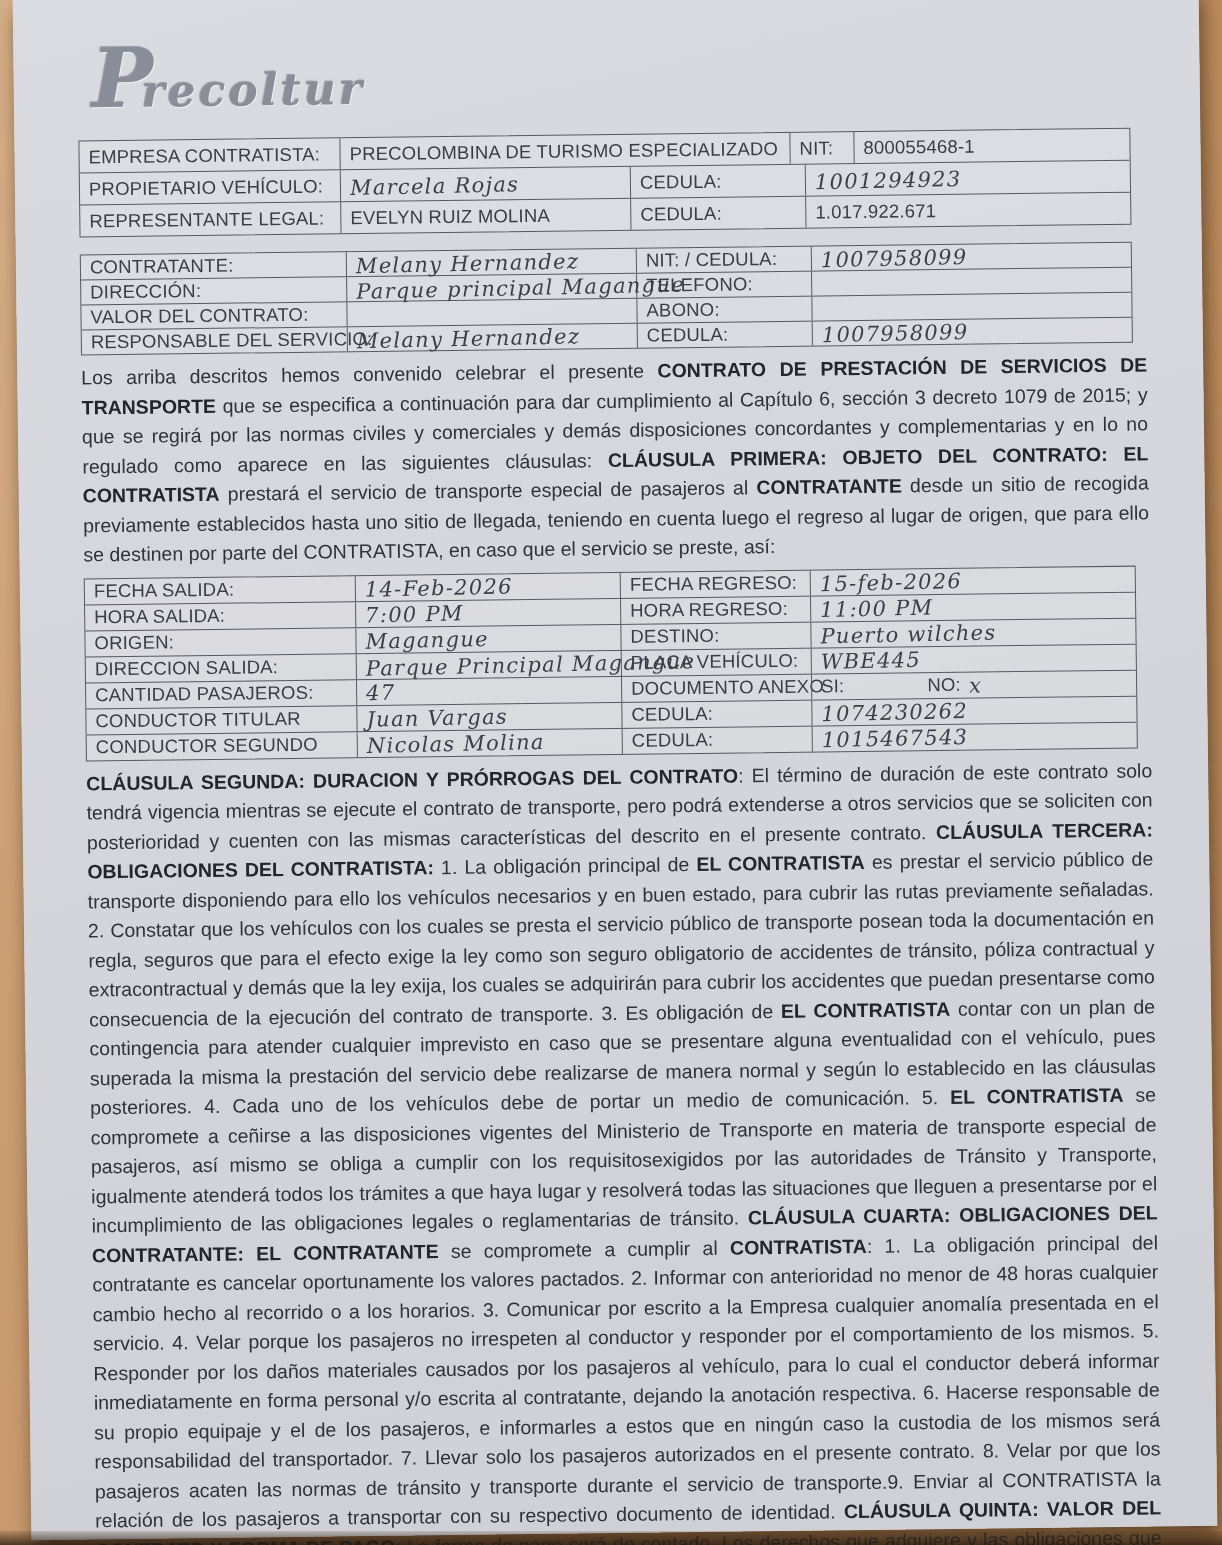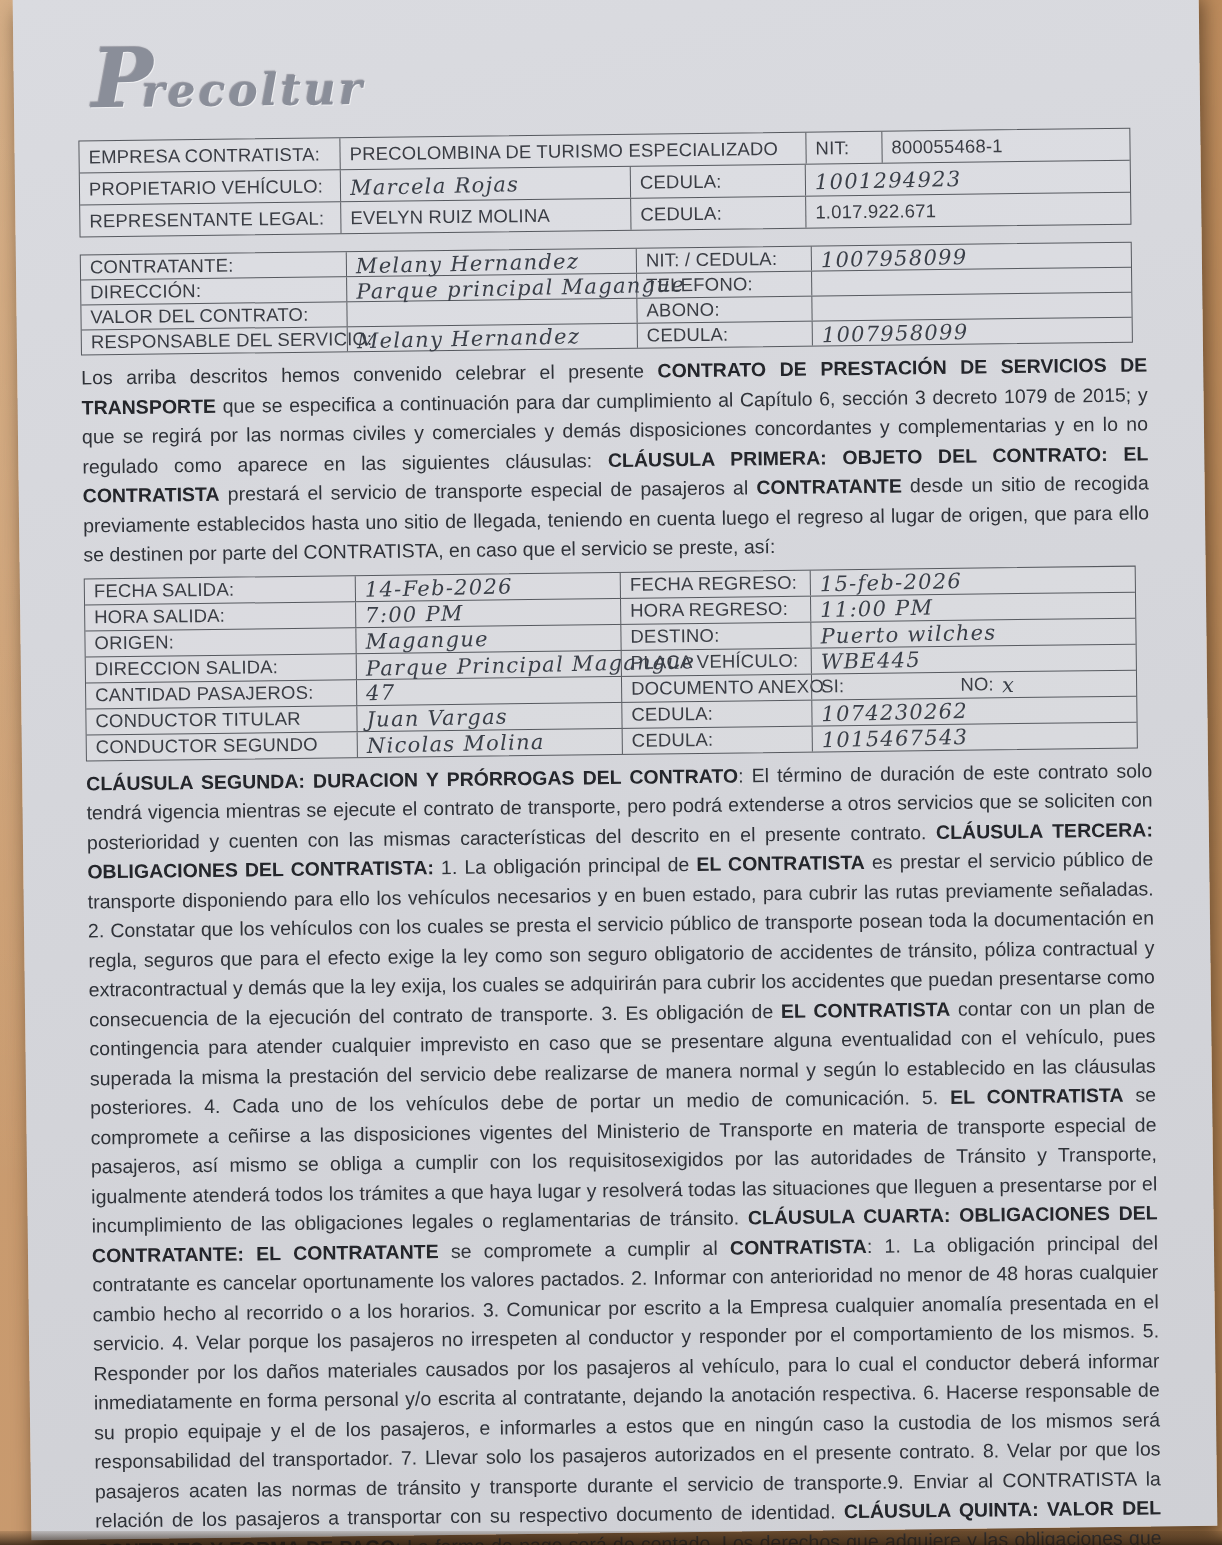--- a/index.html
+++ b/index.html
@@ -45,7 +45,7 @@
     letter-spacing:1.3px;color:#3a3f48;display:inline-block;transform:rotate(-0.6deg);
     position:relative;top:1px;
   }
-  .w260{width:260px;} .w450{width:450px;} .w80{width:76px;margin-left:16px;} .w262{width:260px;flex:1;}
+  .w260{width:260px;} .w450{width:450px;} .w80{width:64px;} .w262{width:260px;flex:1;}
   .w265{width:265px;} .w290{width:290px;} .w175{width:175px;} .w320{width:320px;flex:1;}
   .w270{width:270px;} .w266{width:265px;} .w190{width:190px;} .w325{width:325px;flex:1;}
   .t1{margin-top:6px;}

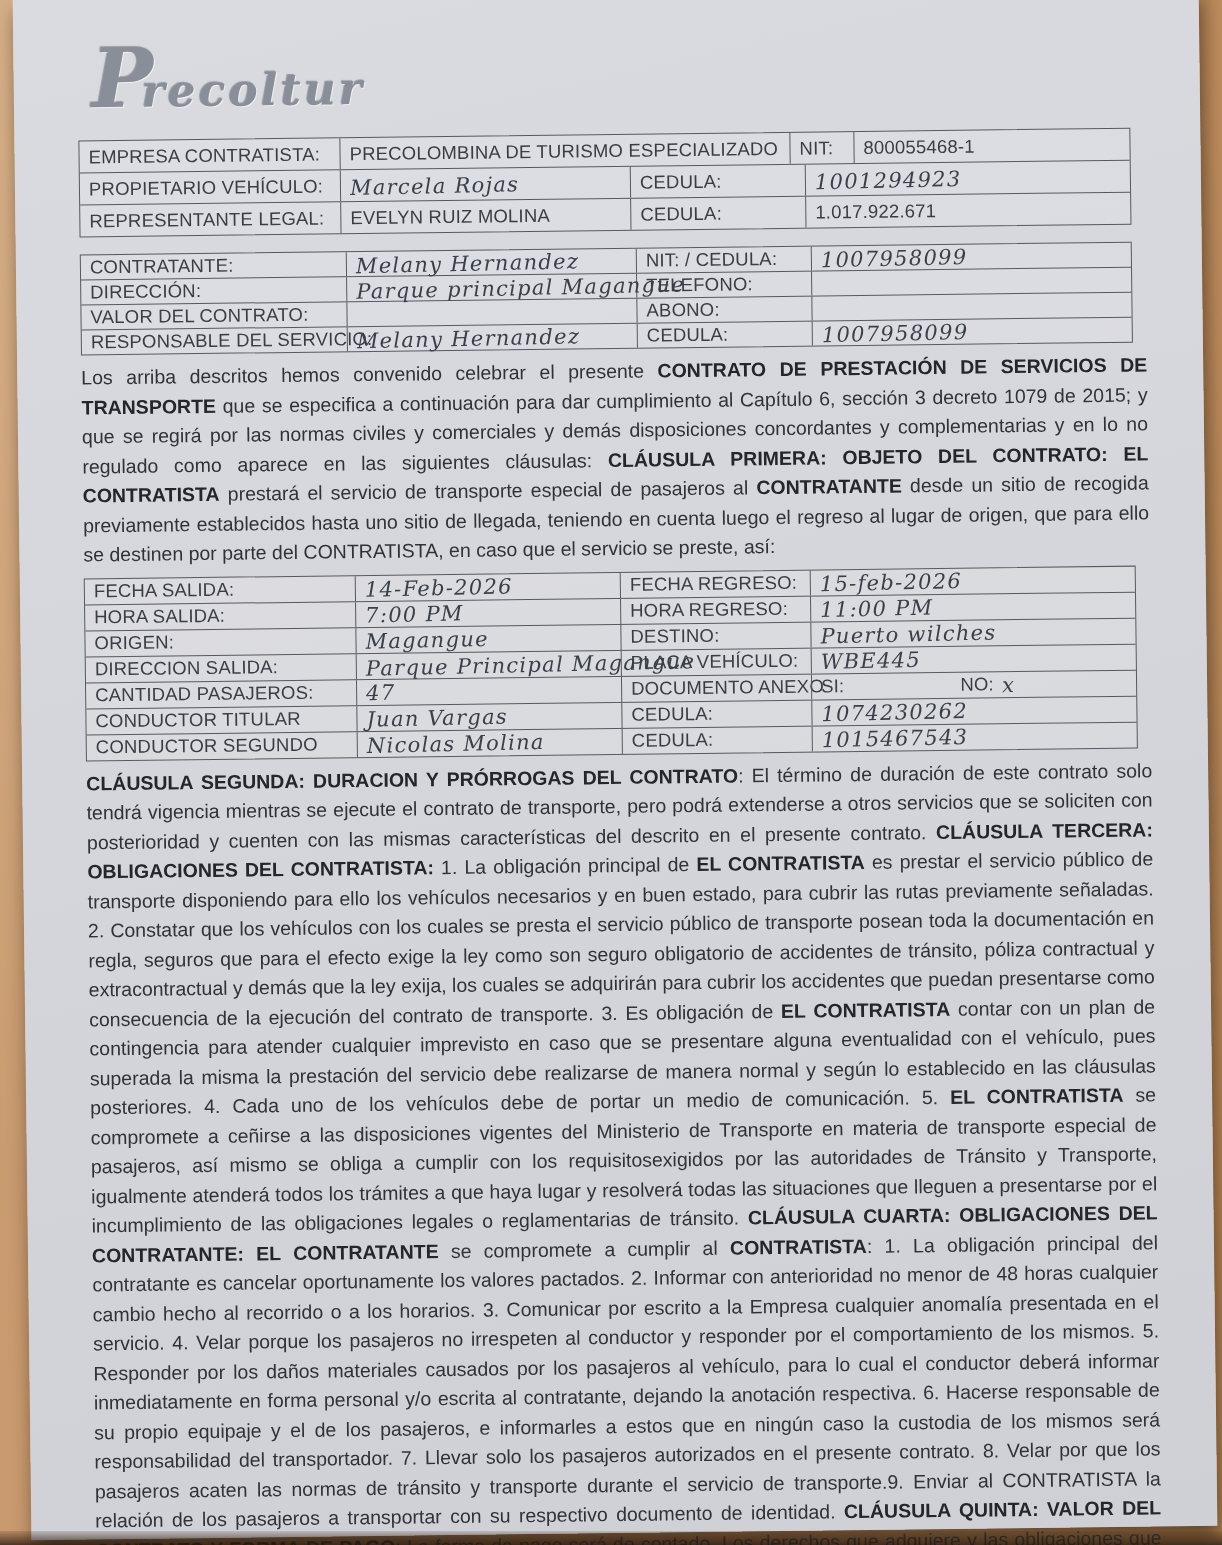--- a/index.html
+++ b/index.html
@@ -51,7 +51,7 @@
   .t1{margin-top:6px;}
   .t2{margin-top:17px;}
   .t3{margin-top:8px;}
-  .anexo-no{margin-left:116px;}
+  .anexo-no{margin-left:83px;}
 
   
   .para{width:1066px;font-size:19.5px;line-height:29.5px;text-align:justify;color:#2f3238;}

